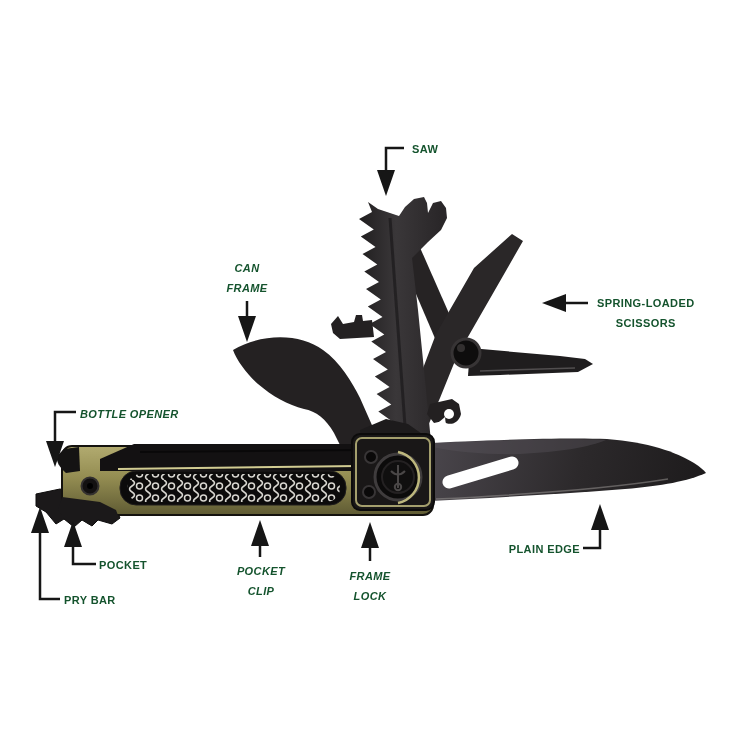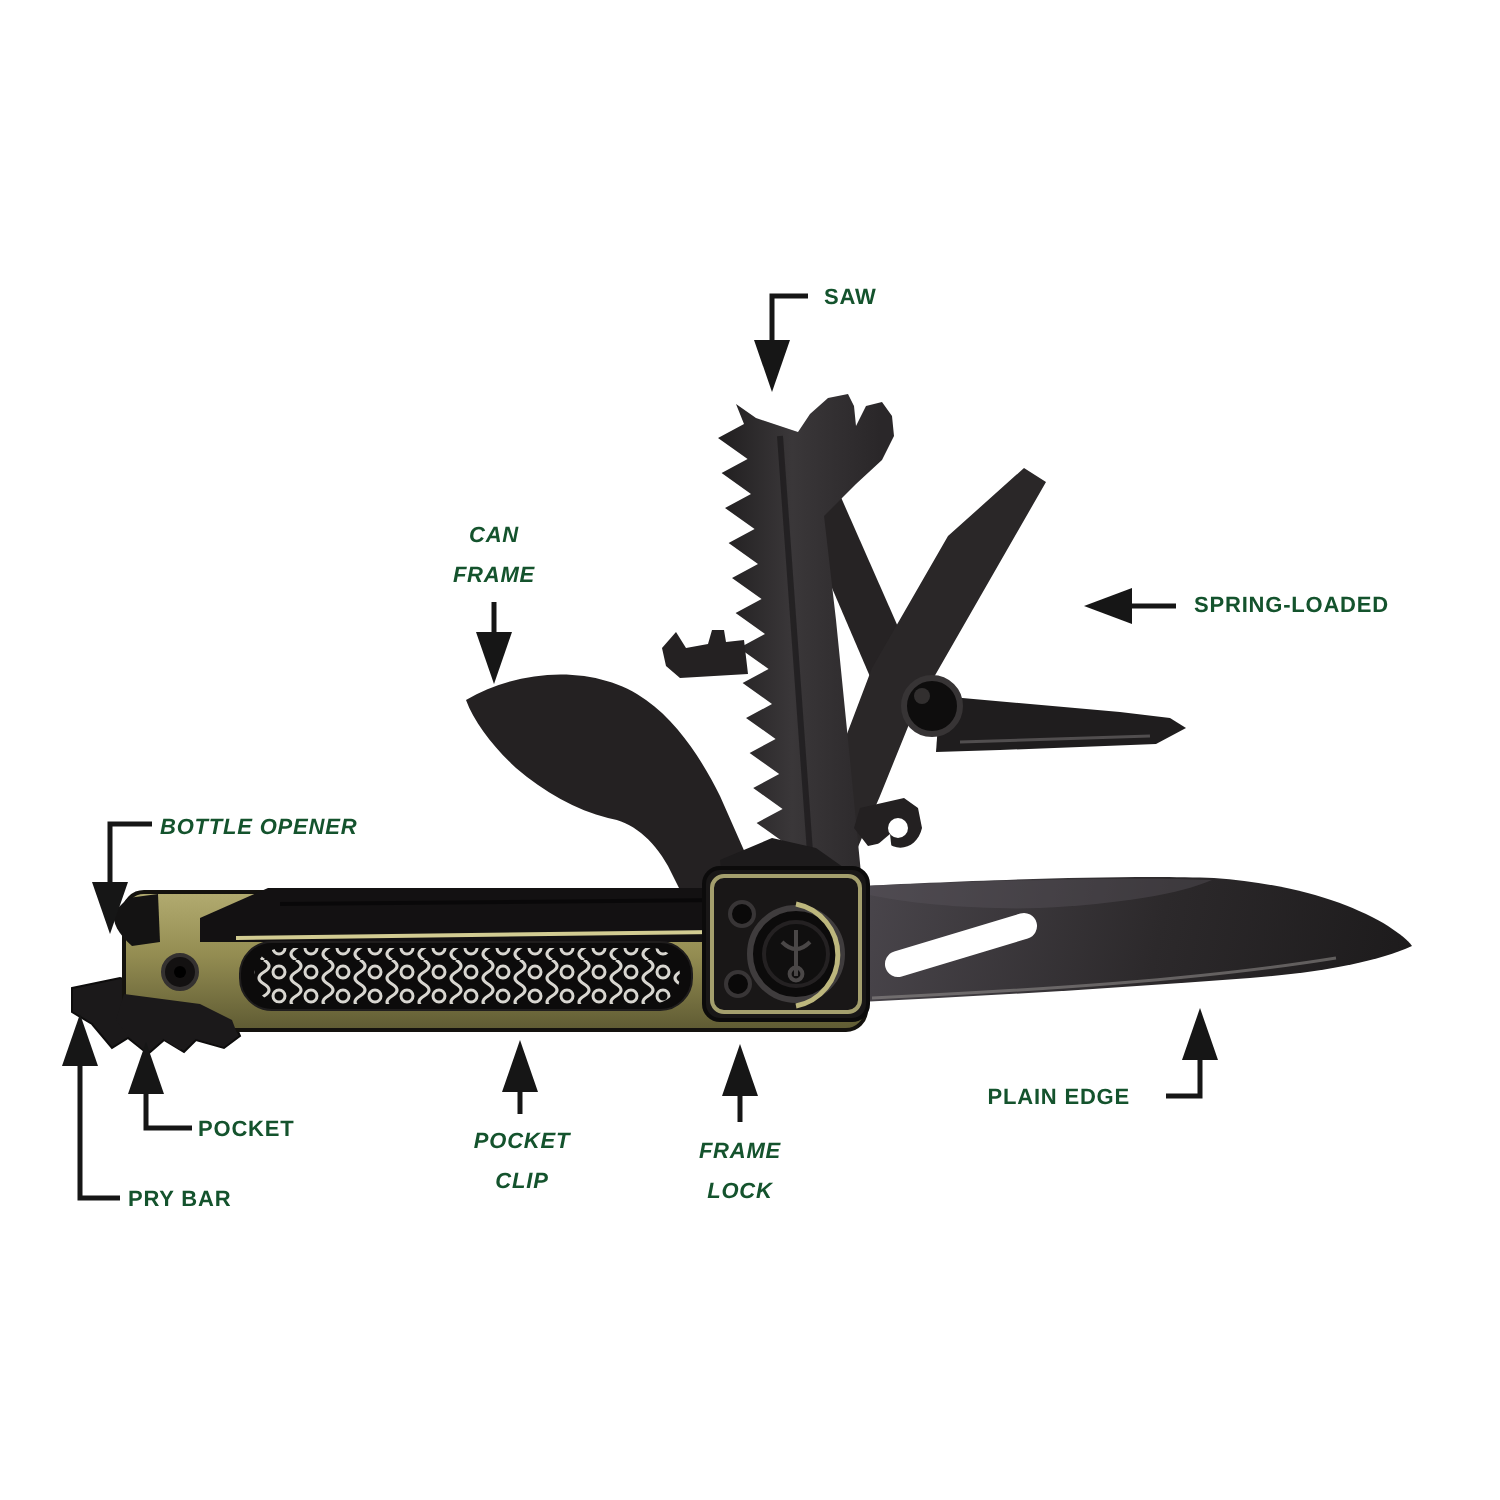--- a/index.html
+++ b/index.html
@@ -180,6 +180,7 @@
 
 <div class="callout" style="left:597px;top:293px;text-align:center;">
   <span>SPRING-LOADED</span>
+  <span>SCISSORS</span>
 </div>
 
 <div class="callout" style="left:80px;top:404px;font-style:italic;">

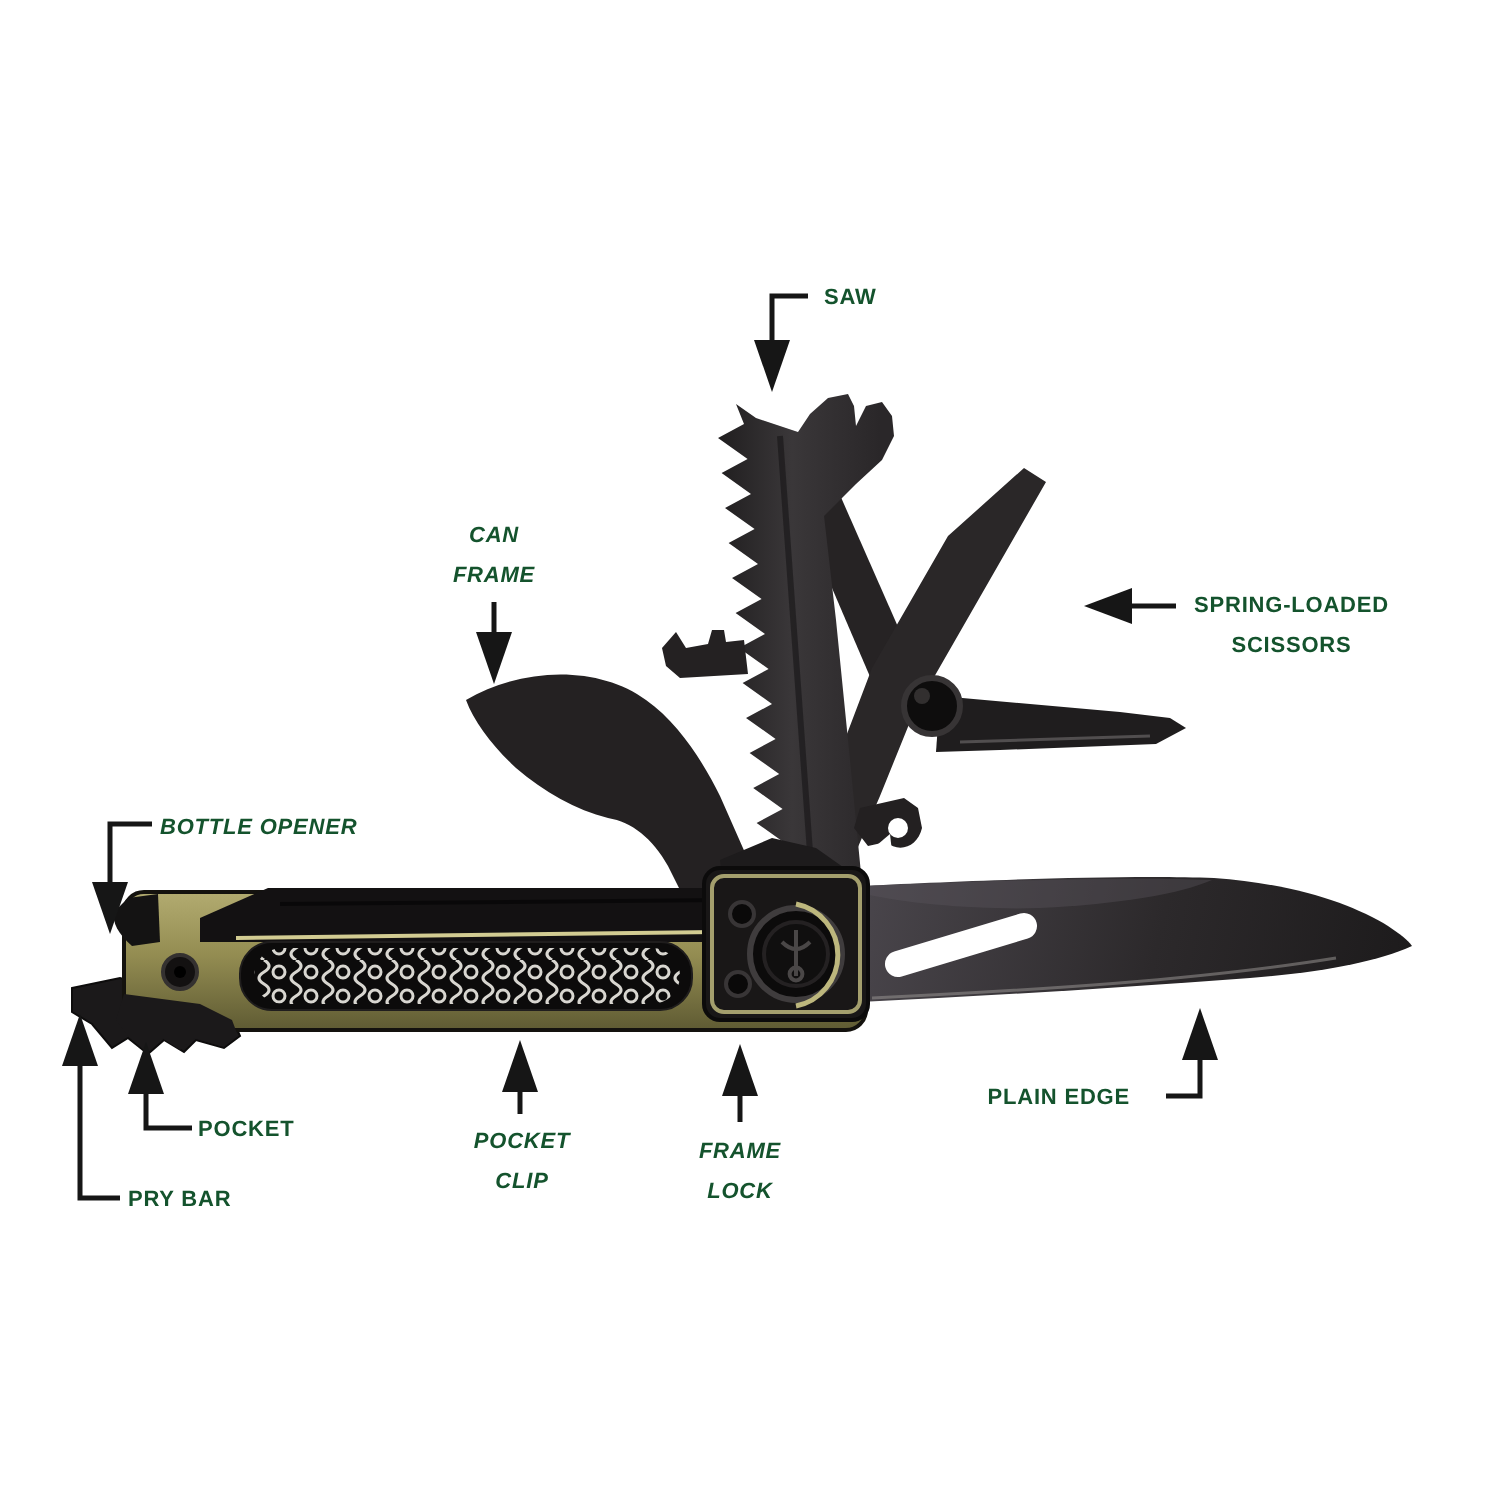--- a/index.html
+++ b/index.html
@@ -205,7 +205,7 @@
   <span>CLIP</span>
 </div>
 
-<div class="callout ta-r" style="left:435px;top:539px;width:130px;">
+<div class="callout ta-r" style="left:450px;top:539px;width:130px;">
   <span>PLAIN EDGE</span>
 </div>
 

